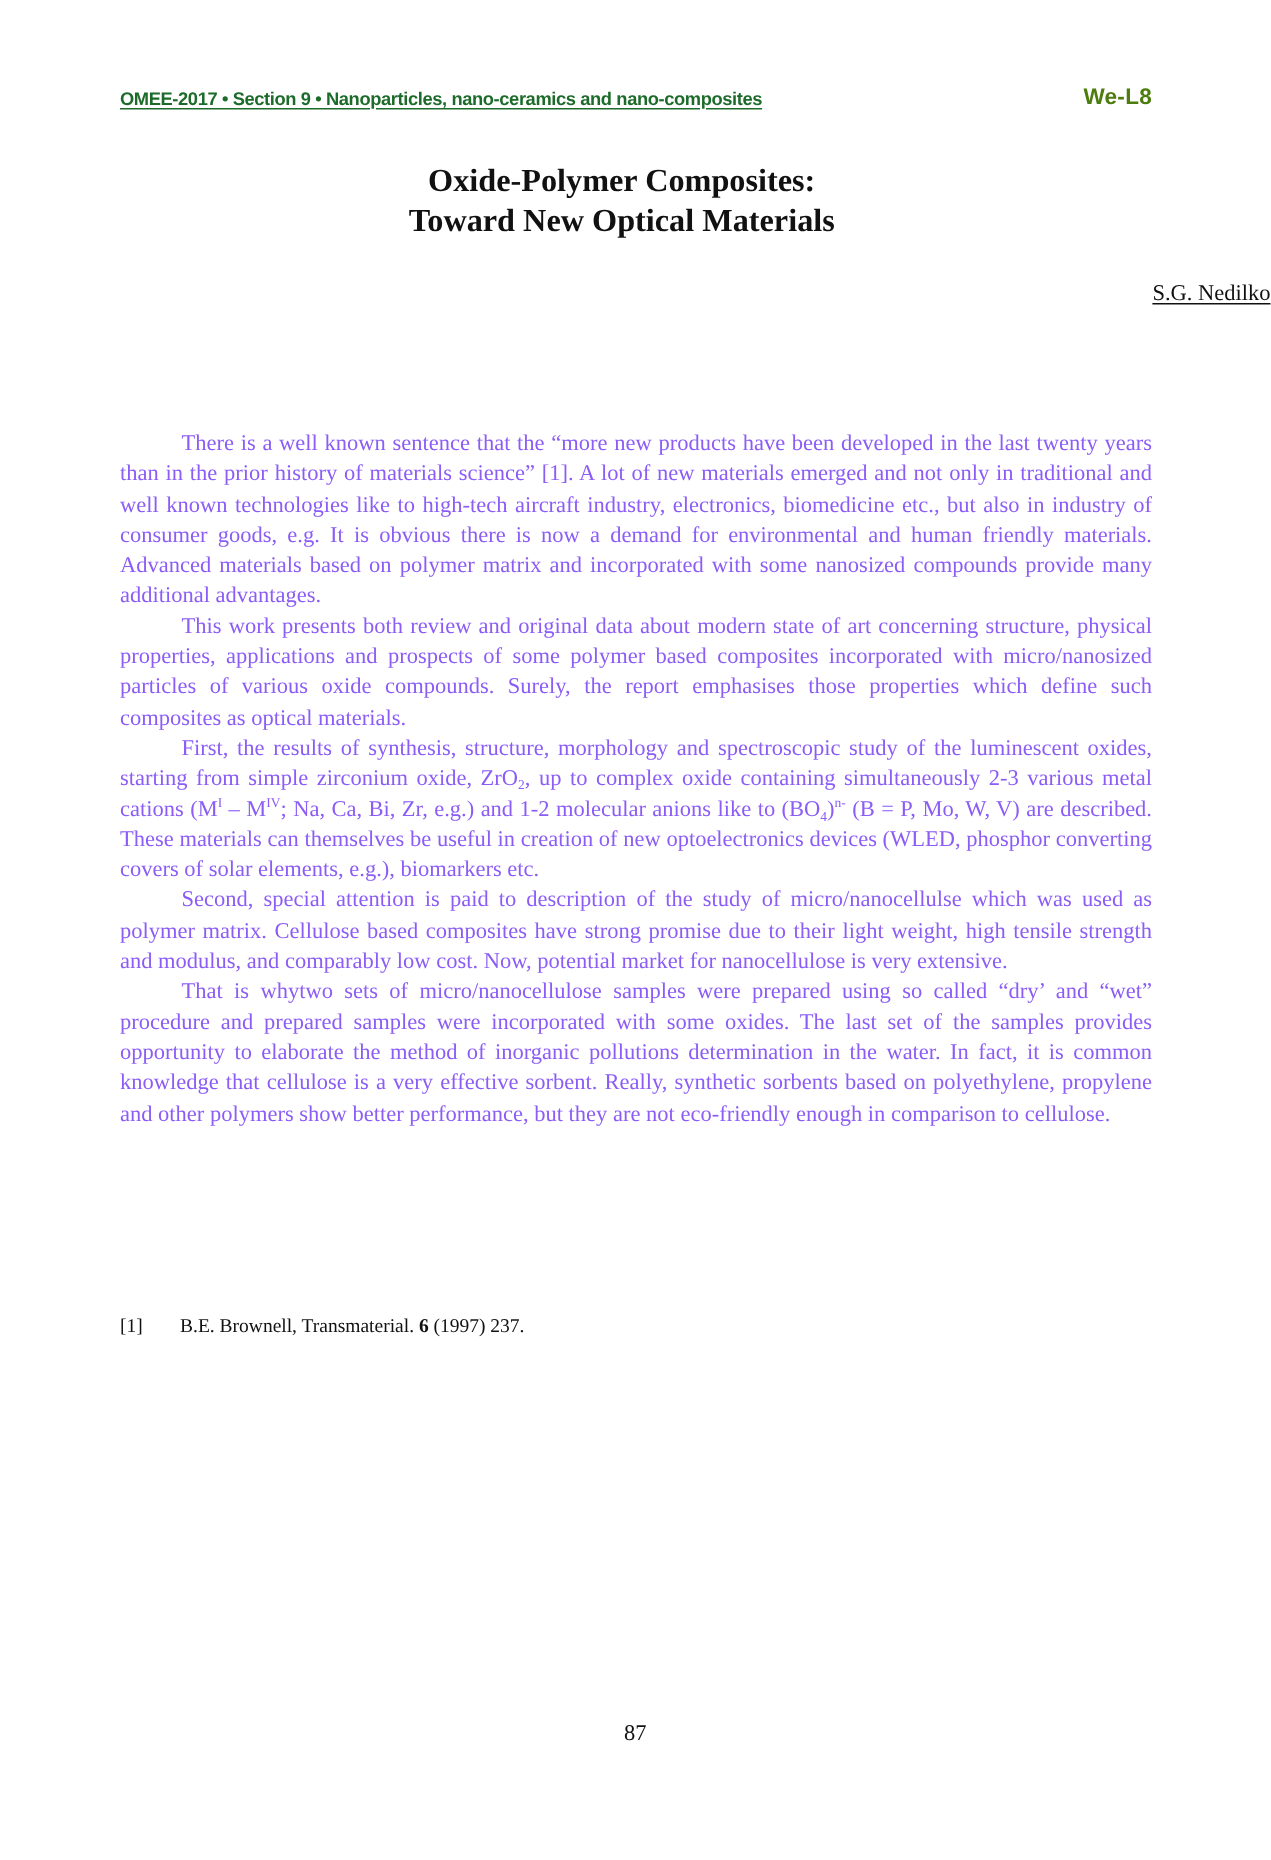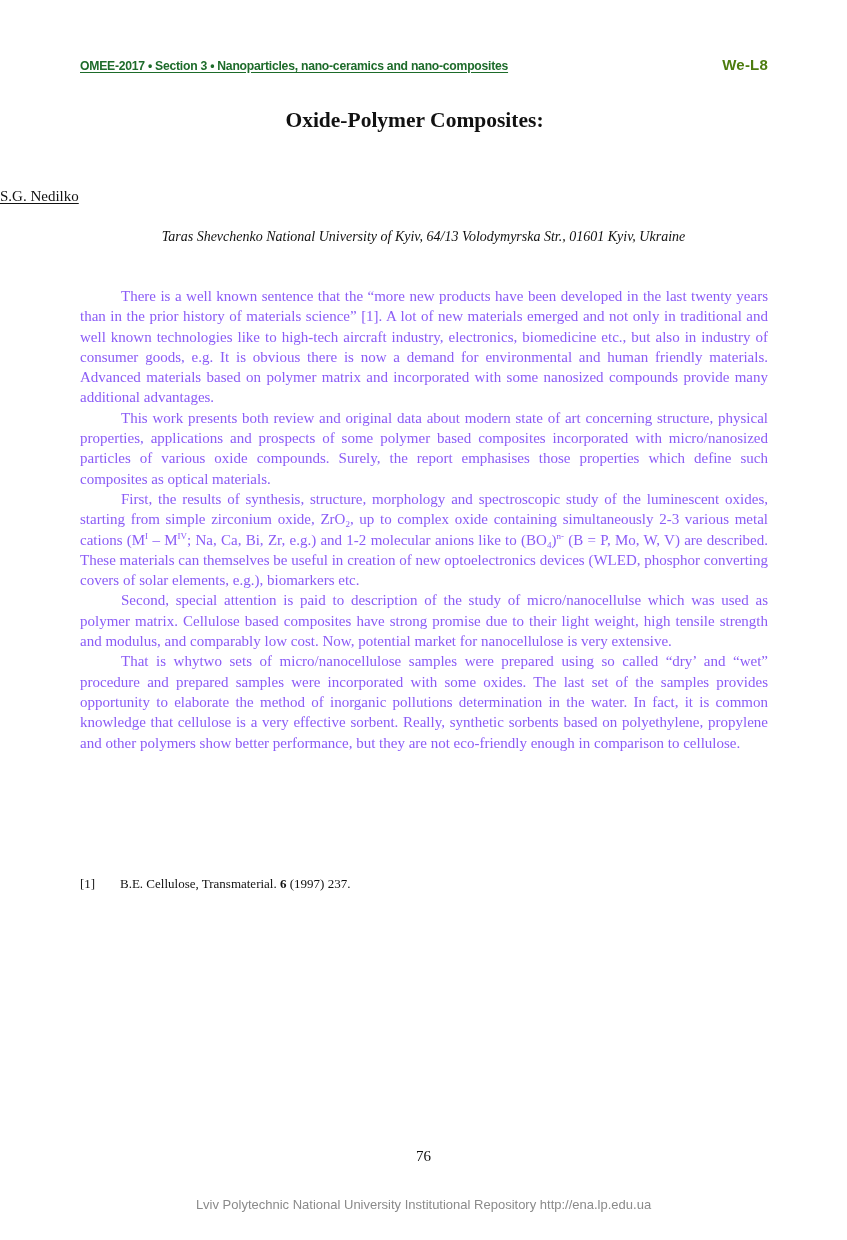--- a/index.html
+++ b/index.html
@@ -70,7 +70,7 @@
 <div class="page">
 
   <div class="running-header">
-    <span class="rh-left">OMEE-2017 • Section 3 • Nanoparticles, nano-ceramics and nano-composites</span>
+    <span class="rh-left">OMEE-2017 • Section 9 • Nanoparticles, nano-ceramics and nano-composites</span>
     <span class="rh-right">We-L8</span>
   </div>
 

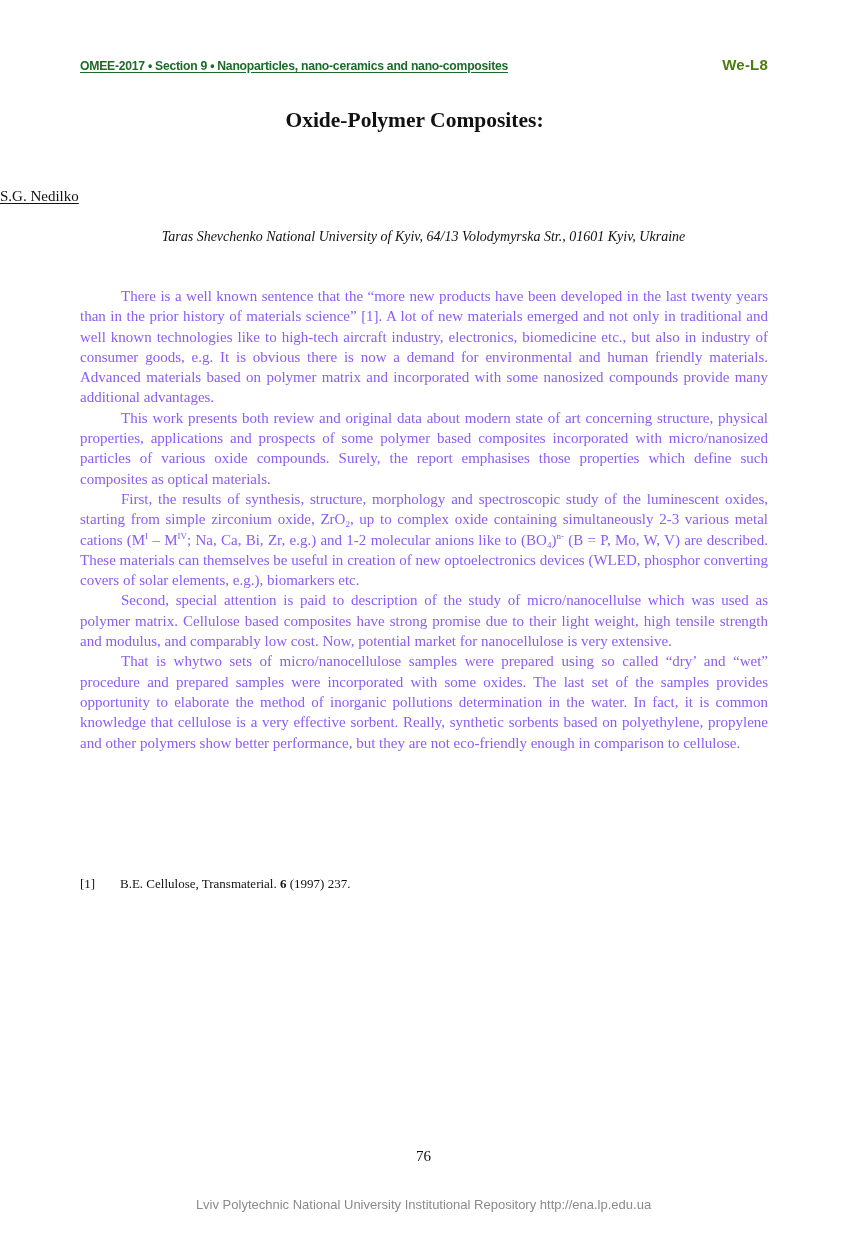--- a/index.html
+++ b/index.html
@@ -76,6 +76,7 @@
 
   <div class="title">
     <div>Oxide-Polymer Composites:</div>
+    <div>Toward New Optical Materials</div>
   </div>
 
   <div class="author">S.G. Nedilko</div>

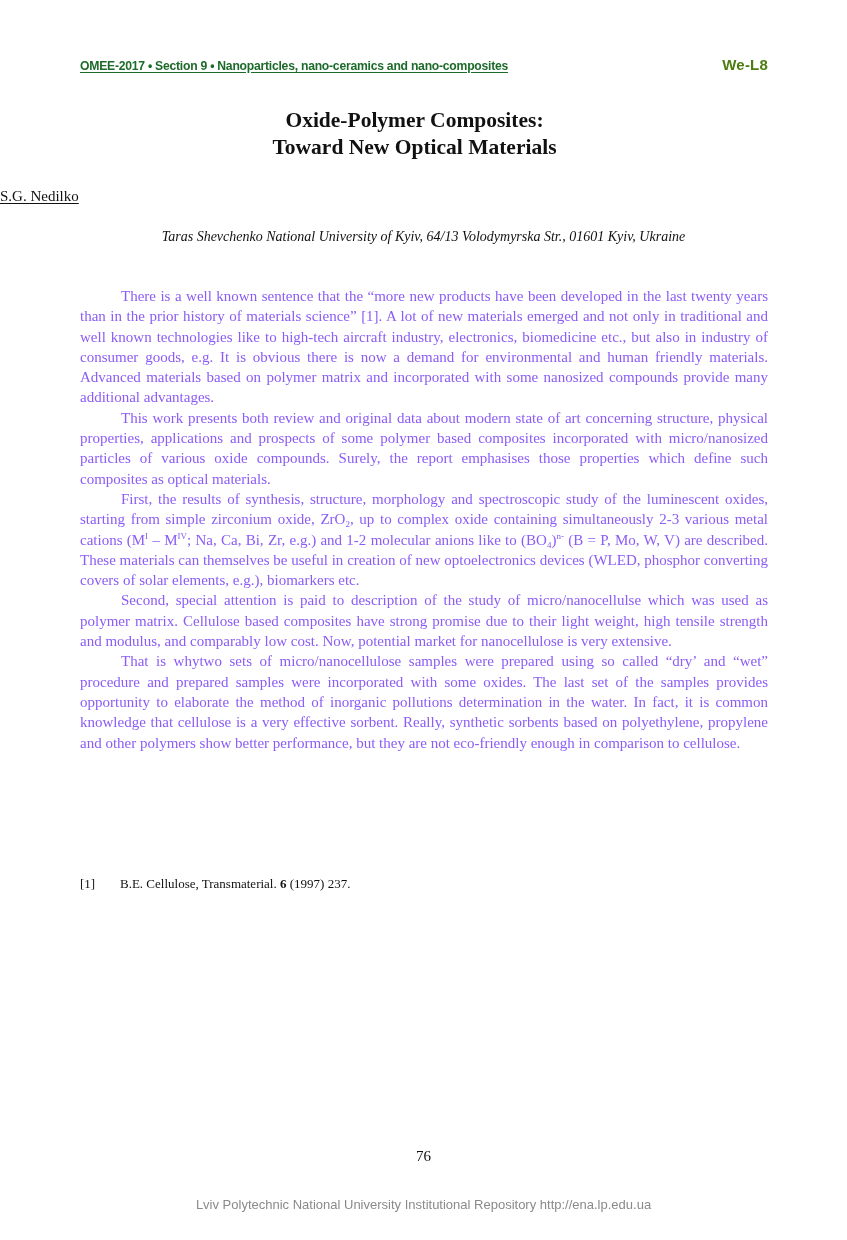--- a/index.html
+++ b/index.html
@@ -29,7 +29,7 @@
   }
   .author {
     position: absolute; left: 0; width: 847px; top: 188px;
-    text-align: left; font-family: "Liberation Serif", serif;
+    text-align: right; font-family: "Liberation Serif", serif;
     font-size: 15px; text-decoration: underline; text-underline-offset: 2px;
   }
   .affiliation {

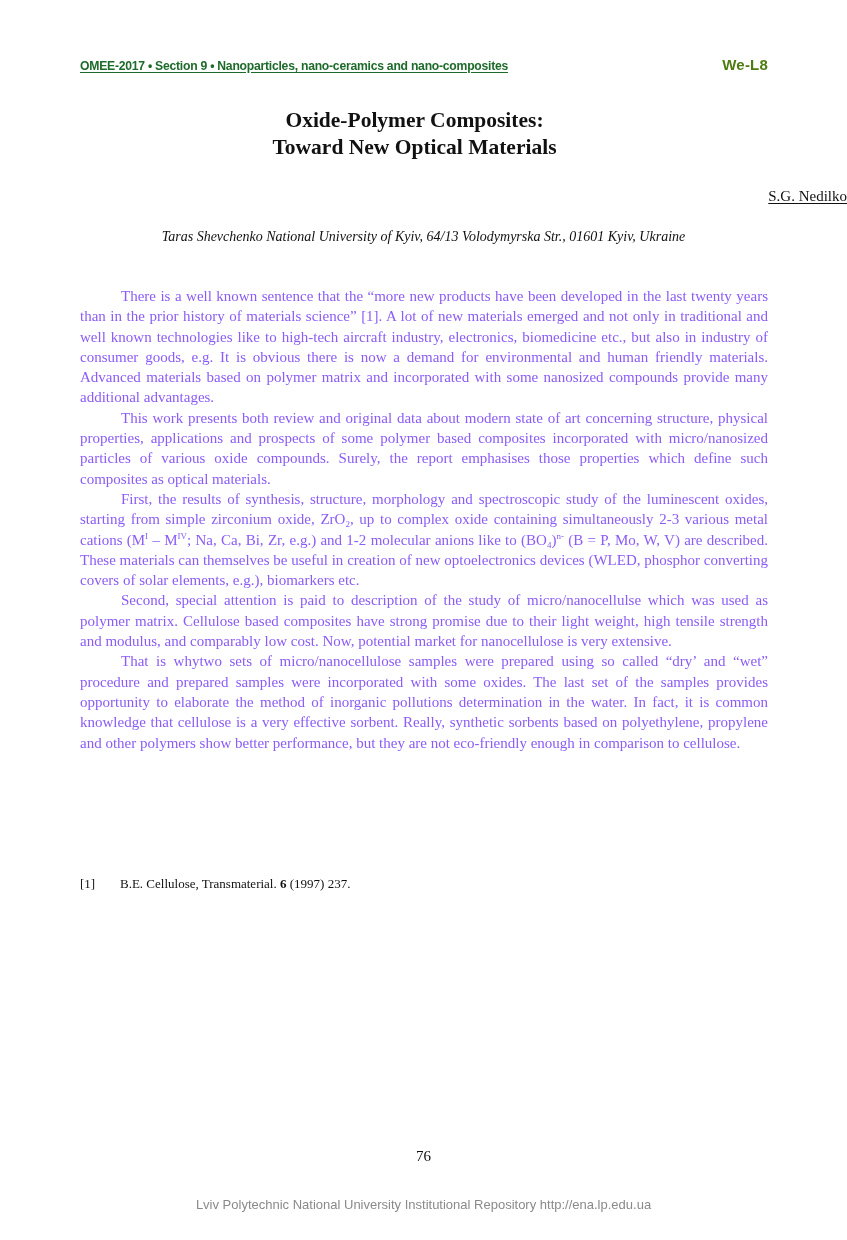--- a/index.html
+++ b/index.html
@@ -81,7 +81,6 @@
 
   <div class="author">S.G. Nedilko</div>
 
-  <div class="affiliation">Taras Shevchenko National University of Kyiv, 64/13 Volodymyrska Str., 01601 Kyiv, Ukraine</div>
 
   <div class="body-text">
     <p>There is a well known sentence that the “more new products have been developed in the last twenty years than in the prior history of materials science” [1]. A lot of new materials emerged and not only in traditional and well known technologies like to high-tech aircraft industry, electronics, biomedicine etc., but also in industry of consumer goods, e.g. It is obvious there is now a demand for environmental and human friendly materials.  Advanced materials based on polymer matrix and incorporated with some nanosized compounds provide many additional advantages.</p>

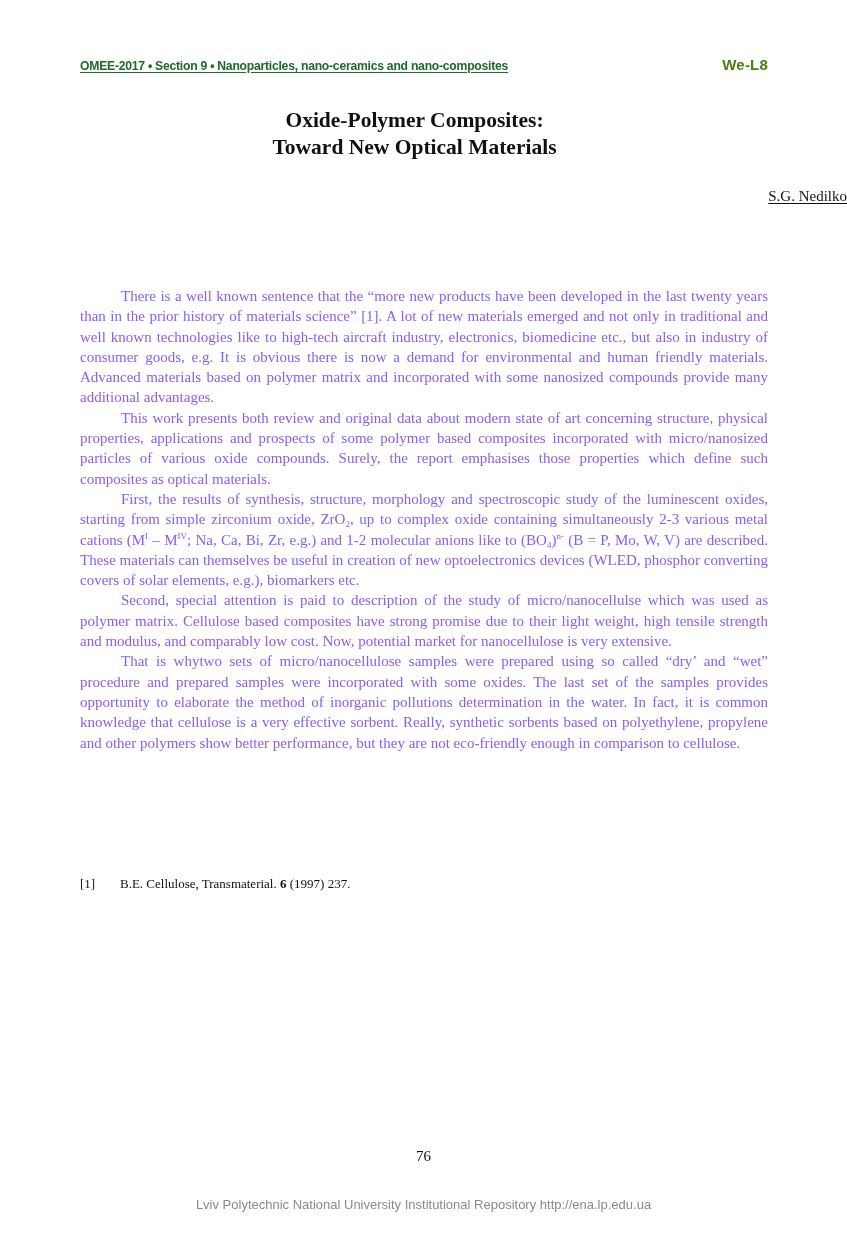--- a/index.html
+++ b/index.html
@@ -92,7 +92,7 @@
 
   <div class="references">
     <div>
-      <span class="ref-num">[1]</span><span>B.E. Cellulose, </span><span class="ref-italic">Transmaterial</span><span>. </span><span class="ref-bold">6</span><span> (1997) 237.</span>
+      <span class="ref-num">[1]</span><span>B.E. Brownell, </span><span class="ref-italic">Transmaterial</span><span>. </span><span class="ref-bold">6</span><span> (1997) 237.</span>
     </div>
   </div>
 

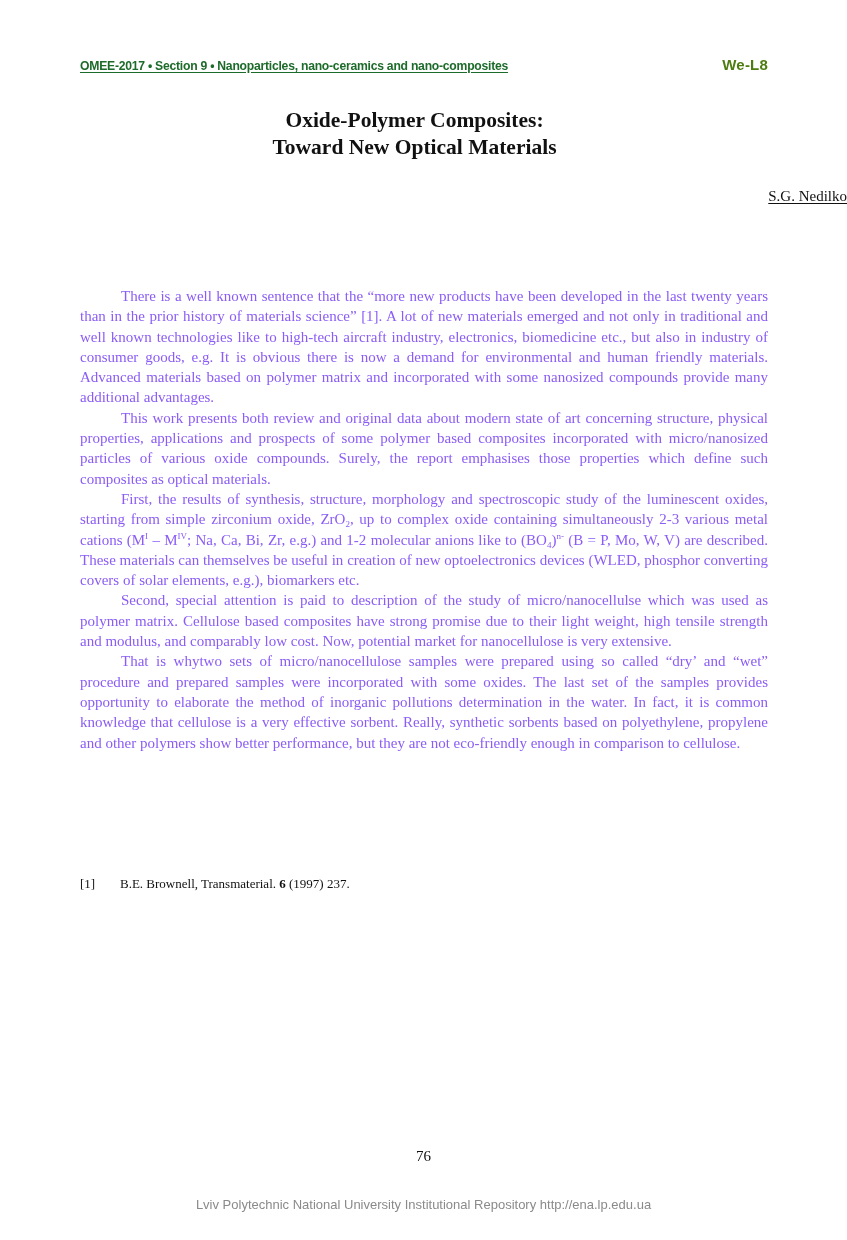--- a/index.html
+++ b/index.html
@@ -96,7 +96,7 @@
     </div>
   </div>
 
-  <div class="page-number">76</div>
+  <div class="page-number">87</div>
 
   <div class="footer">Lviv Polytechnic National University Institutional Repository http://ena.lp.edu.ua</div>
 

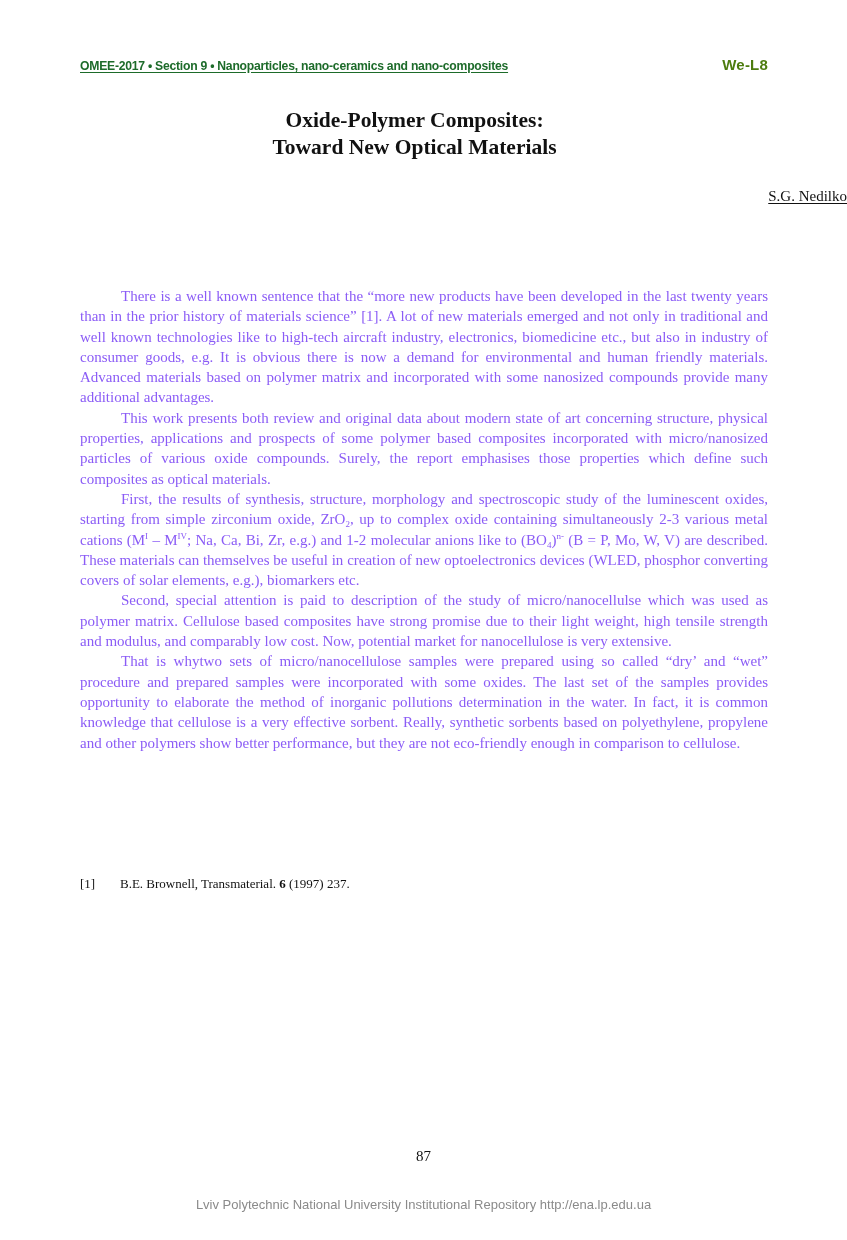--- a/index.html
+++ b/index.html
@@ -98,7 +98,6 @@
 
   <div class="page-number">87</div>
 
-  <div class="footer">Lviv Polytechnic National University Institutional Repository http://ena.lp.edu.ua</div>
 
 </div>
 

